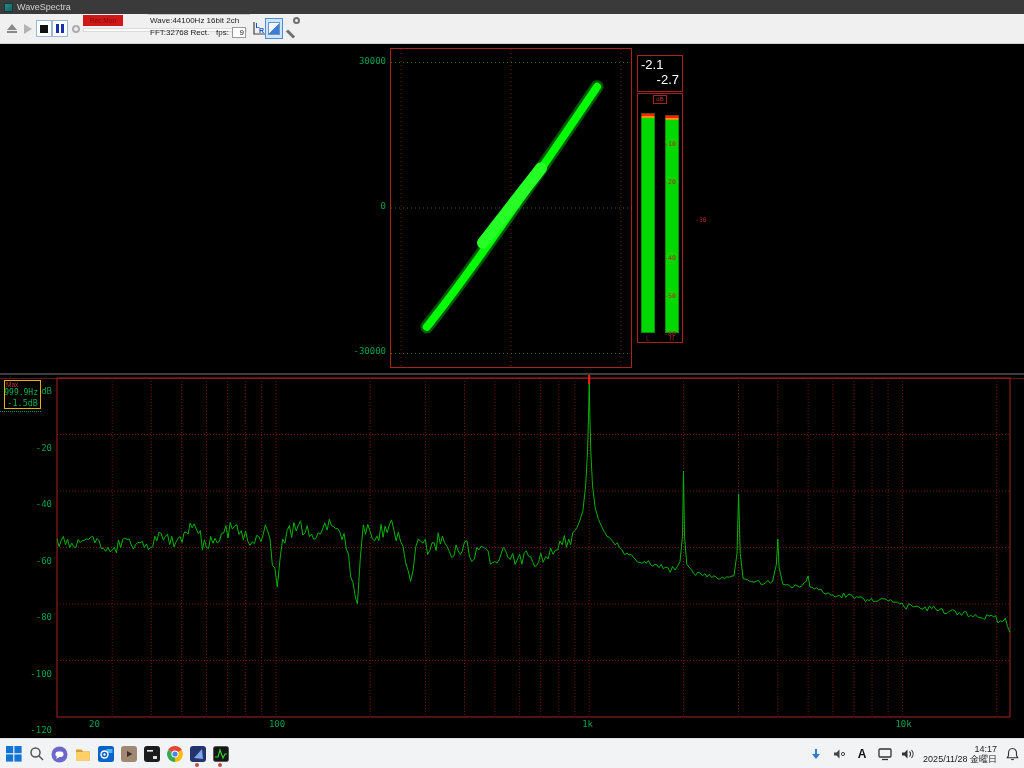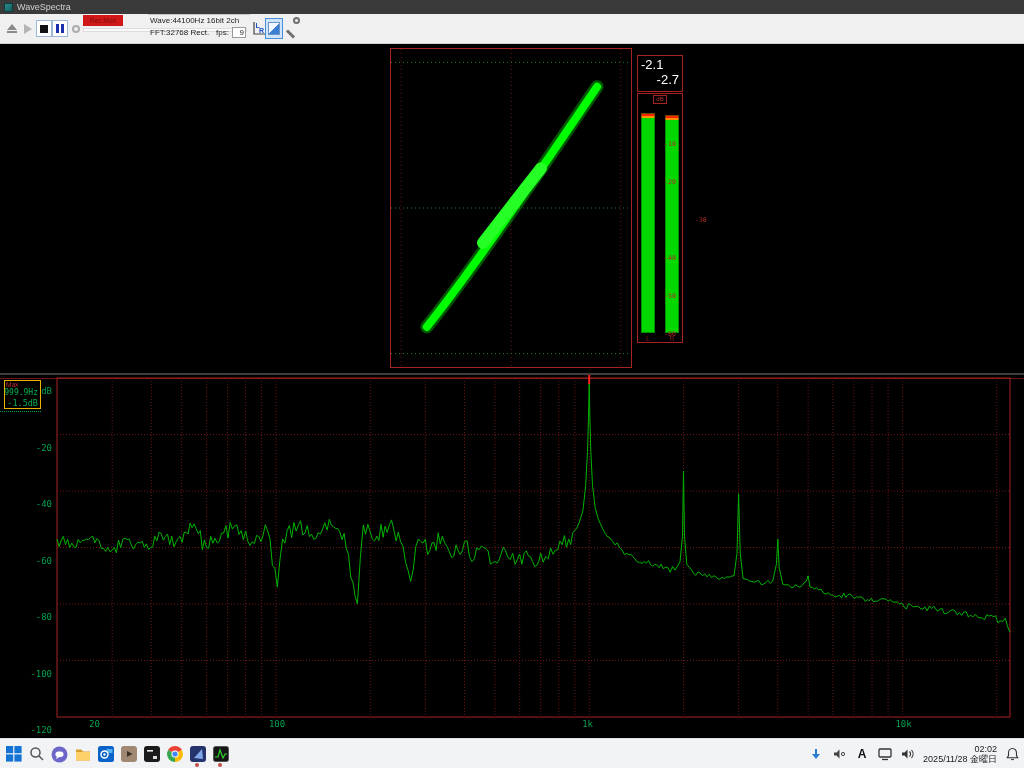--- a/index.html
+++ b/index.html
@@ -140,6 +140,11 @@
 
 <div id="top-pane">
 
+  <div id="xy-ylabels">
+    <span class="xy-label xyl0">30000</span>
+    <span class="xy-label xyl1">0</span>
+    <span class="xy-label xyl2">-30000</span>
+  </div>
 
   <div id="xy-plot">
     <svg id="xy-svg" width="240" height="318" viewBox="0 0 240 318">

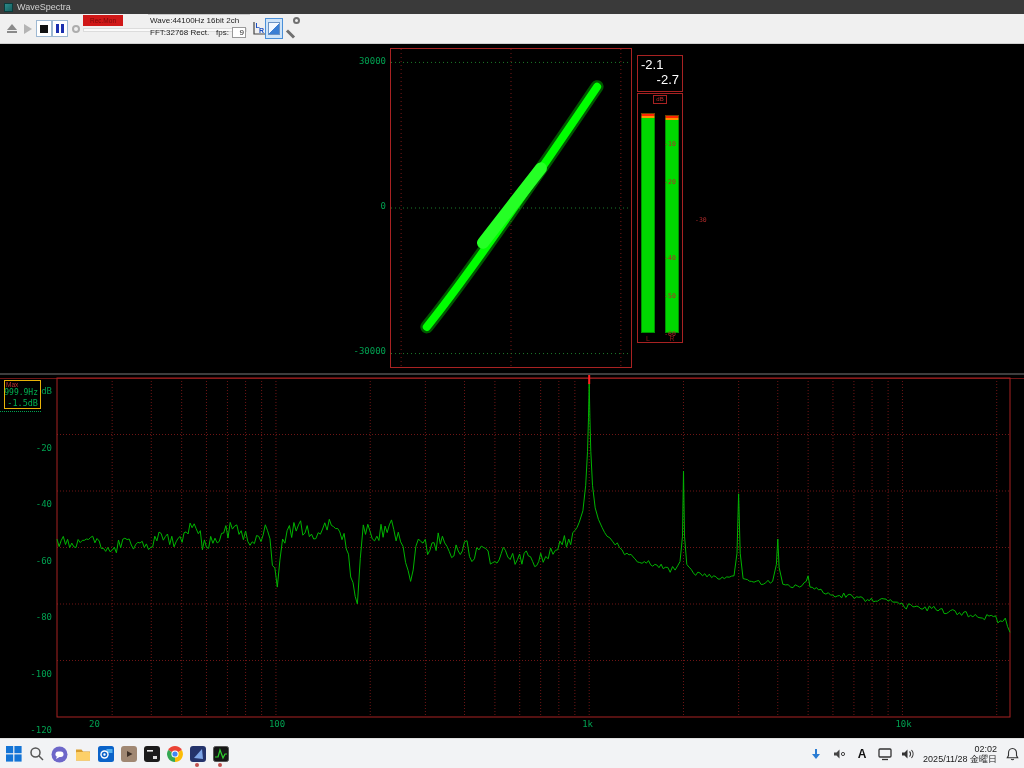--- a/index.html
+++ b/index.html
@@ -351,7 +351,7 @@
       </svg>
     </span>
     <span id="tray-clock">
-      <div>02:02</div>
+      <div>14:17</div>
       <div>2025/11/28 金曜日</div>
     </span>
     <span class="tray-ico">

